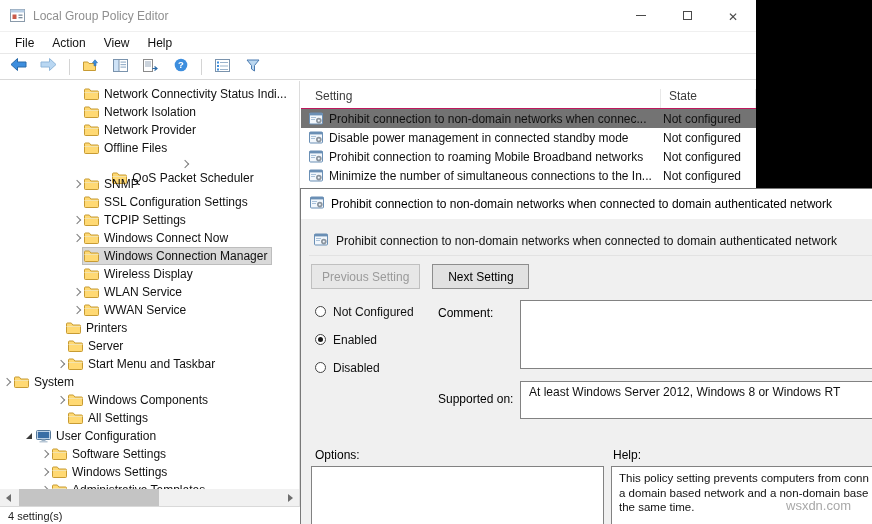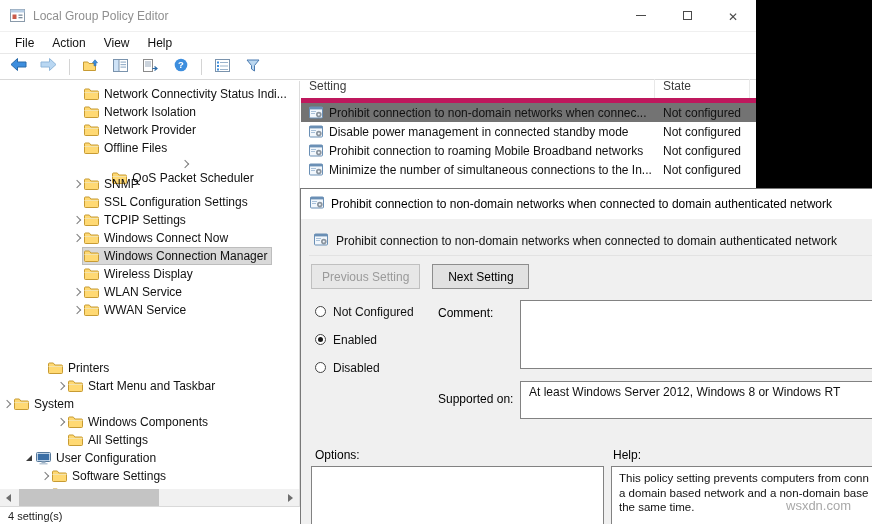--- a/index.html
+++ b/index.html
@@ -44,7 +44,7 @@
 
   
   .list-pane { position:absolute; left:301px; top:81px; width:455px; height:425px; background:#fff; }
-  .list-header { height:22px; display:flex; align-items:flex-end; border-bottom:5px solid #be185d; }
+  .list-header { height:28px; display:flex; align-items:flex-end; border-bottom:1px solid #be185d;justify-content:flex-end; }
   .hcell { font-size:12px; color:#3c3c3c; padding:0 0 5px 8px; border-right:1px solid #e8e8e8; }
   .hcell.setting { width:354px; }
   .hcell.state { width:95px; }

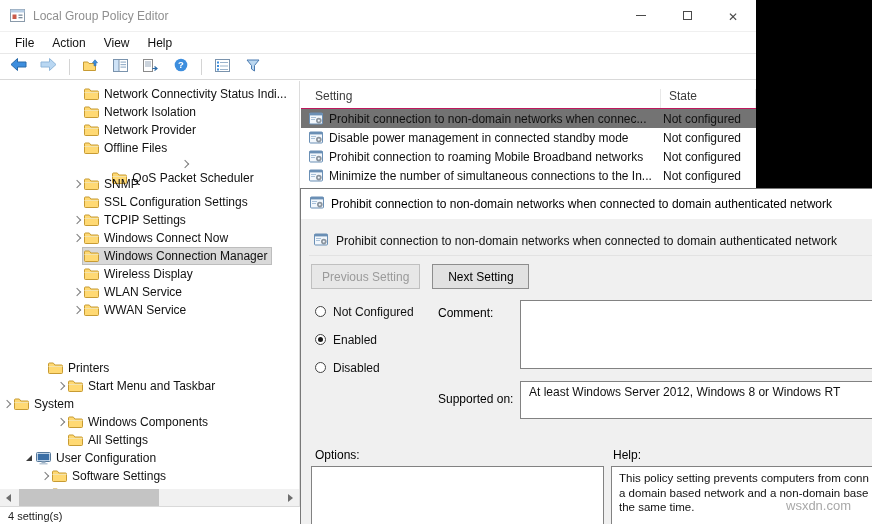--- a/index.html
+++ b/index.html
@@ -361,7 +361,7 @@
               <span class="nlabel">WWAN Service</span>
             </span>
           </div>
-          <div class="tree-row" style="padding-left: 34px; margin-top: 40px;">
+          <div class="tree-row" style="padding-left: 52px;">
             <span class="chev none"></span>
             <span class="node">
               <span class="tree-icon">

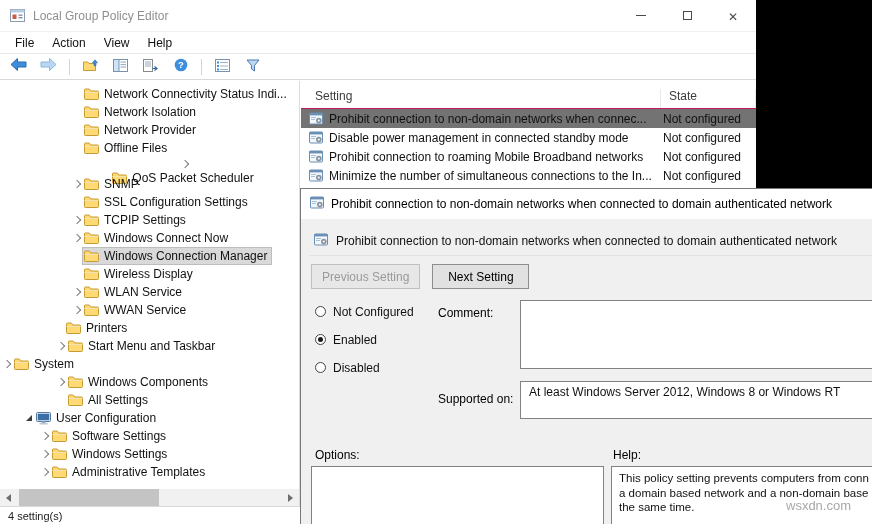--- a/index.html
+++ b/index.html
@@ -371,6 +371,18 @@
                 </svg>
               </span>
               <span class="nlabel">Printers</span>
+            </span>
+          </div>
+          <div class="tree-row" style="padding-left: 54px;">
+            <span class="chev none"></span>
+            <span class="node">
+              <span class="tree-icon">
+                <svg width="15" height="12" viewBox="0 0 15 12">
+                  <path d="M.5 2 L.5 10.7 C.5 11.2 .9 11.5 1.3 11.5 L13.7 11.5 C14.1 11.5 14.5 11.2 14.5 10.7 L14.5 3.8 C14.5 3.4 14.1 3 13.7 3 L6.8 3 L5.6 1.3 C5.4 1.1 5.2 1 5 1 L1.3 1 C.9 1 .5 1.4 .5 2 Z" fill="#ffd973" stroke="#c79b33"></path>
+                  <path d="M.5 4.5 L14.5 4.5" stroke="#f3e3ae"></path>
+                </svg>
+              </span>
+              <span class="nlabel">Server</span>
             </span>
           </div>
           <div class="tree-row" style="padding-left: 54px;">

